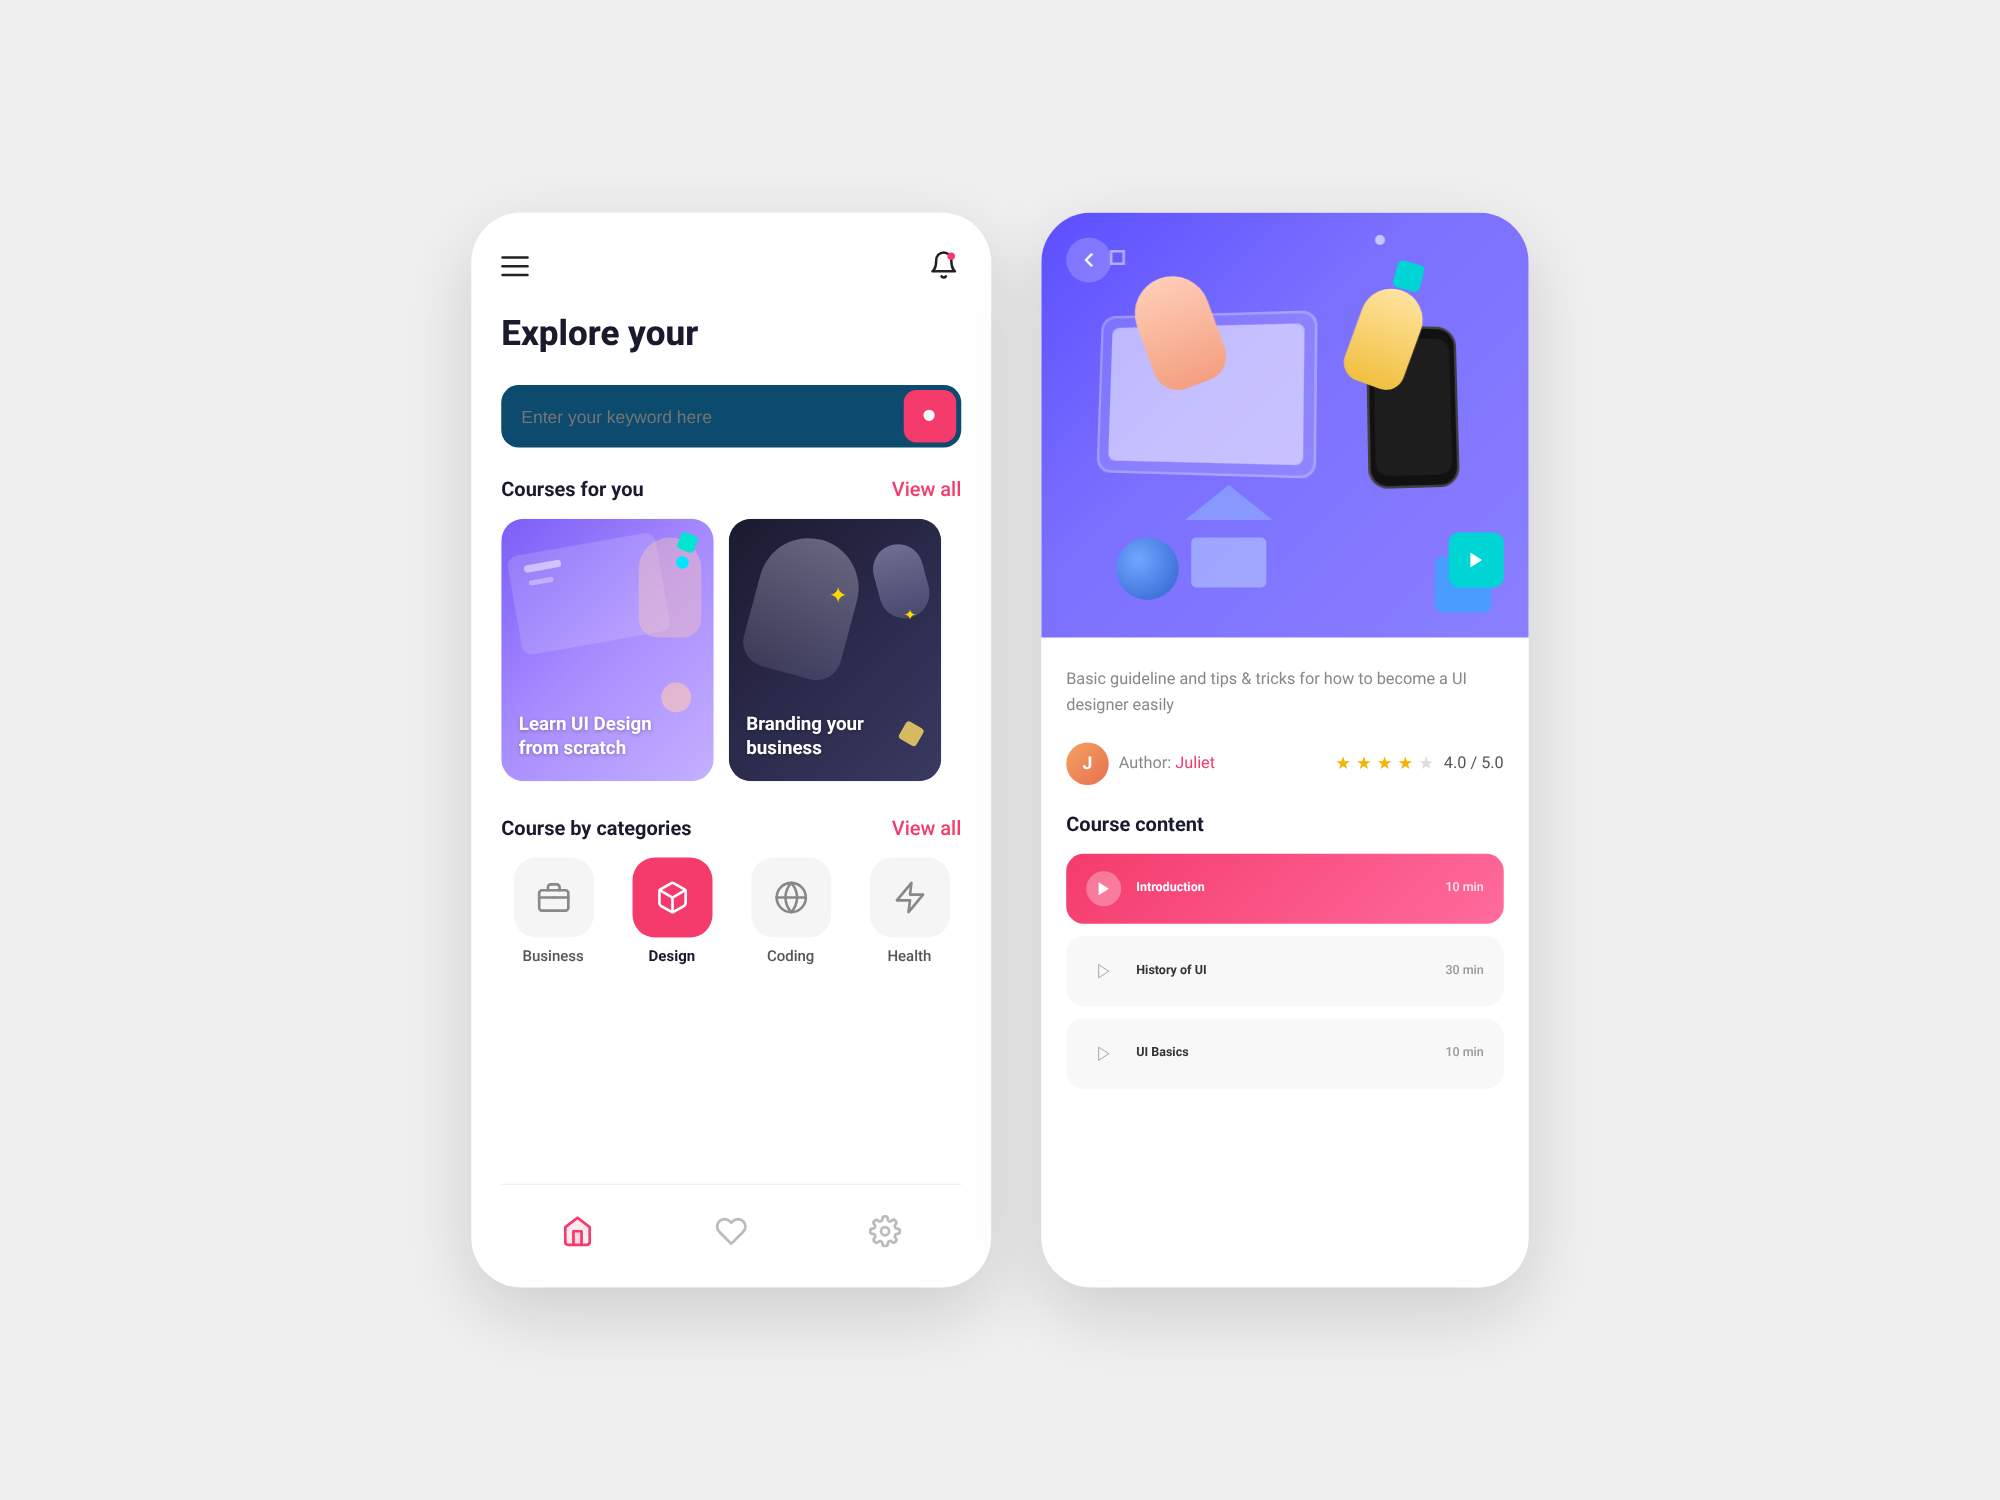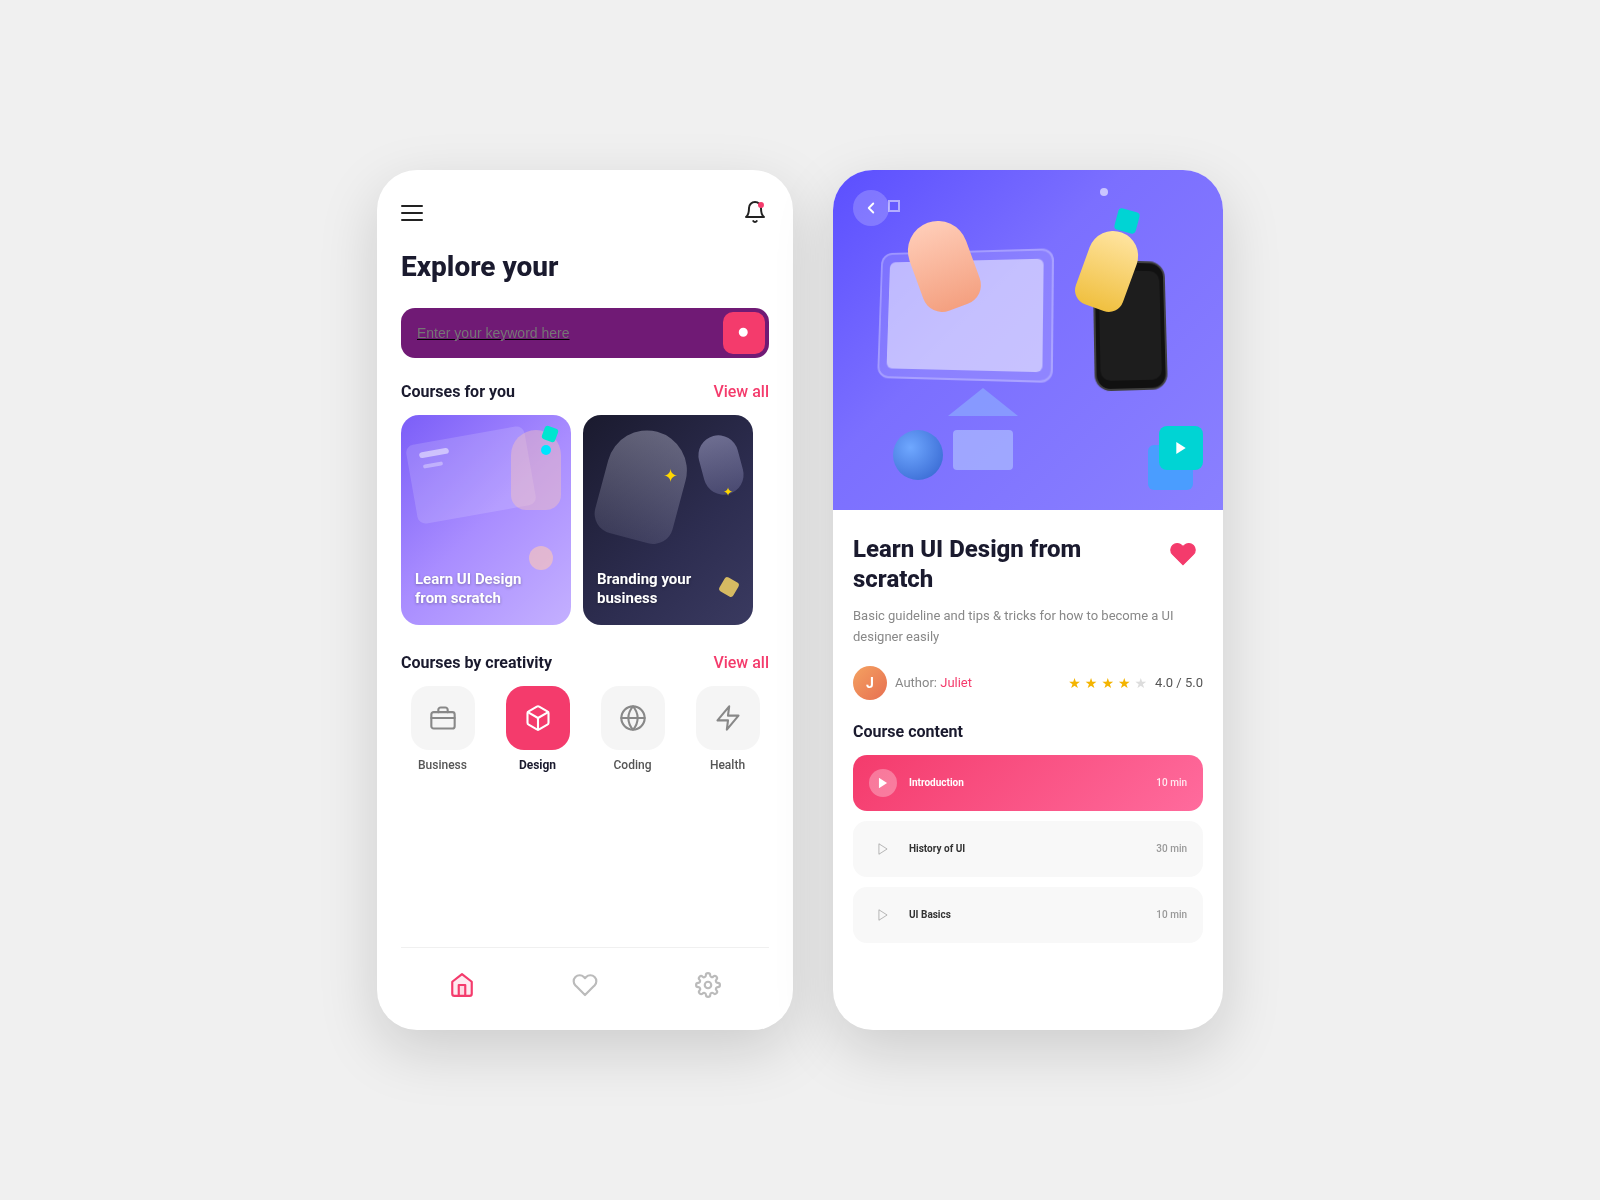--- a/index.html
+++ b/index.html
@@ -83,11 +83,10 @@
       align-items: center;
       margin-top: 20px;
       margin-bottom: 24px;
-      background: #701a75;
+      background: #0c4a6e;
       border-radius: 14px;
       padding: 4px 4px 4px 16px;
       gap: 8px;
-      text-decoration: underline;
     }
     .search-input {
       flex: 1;

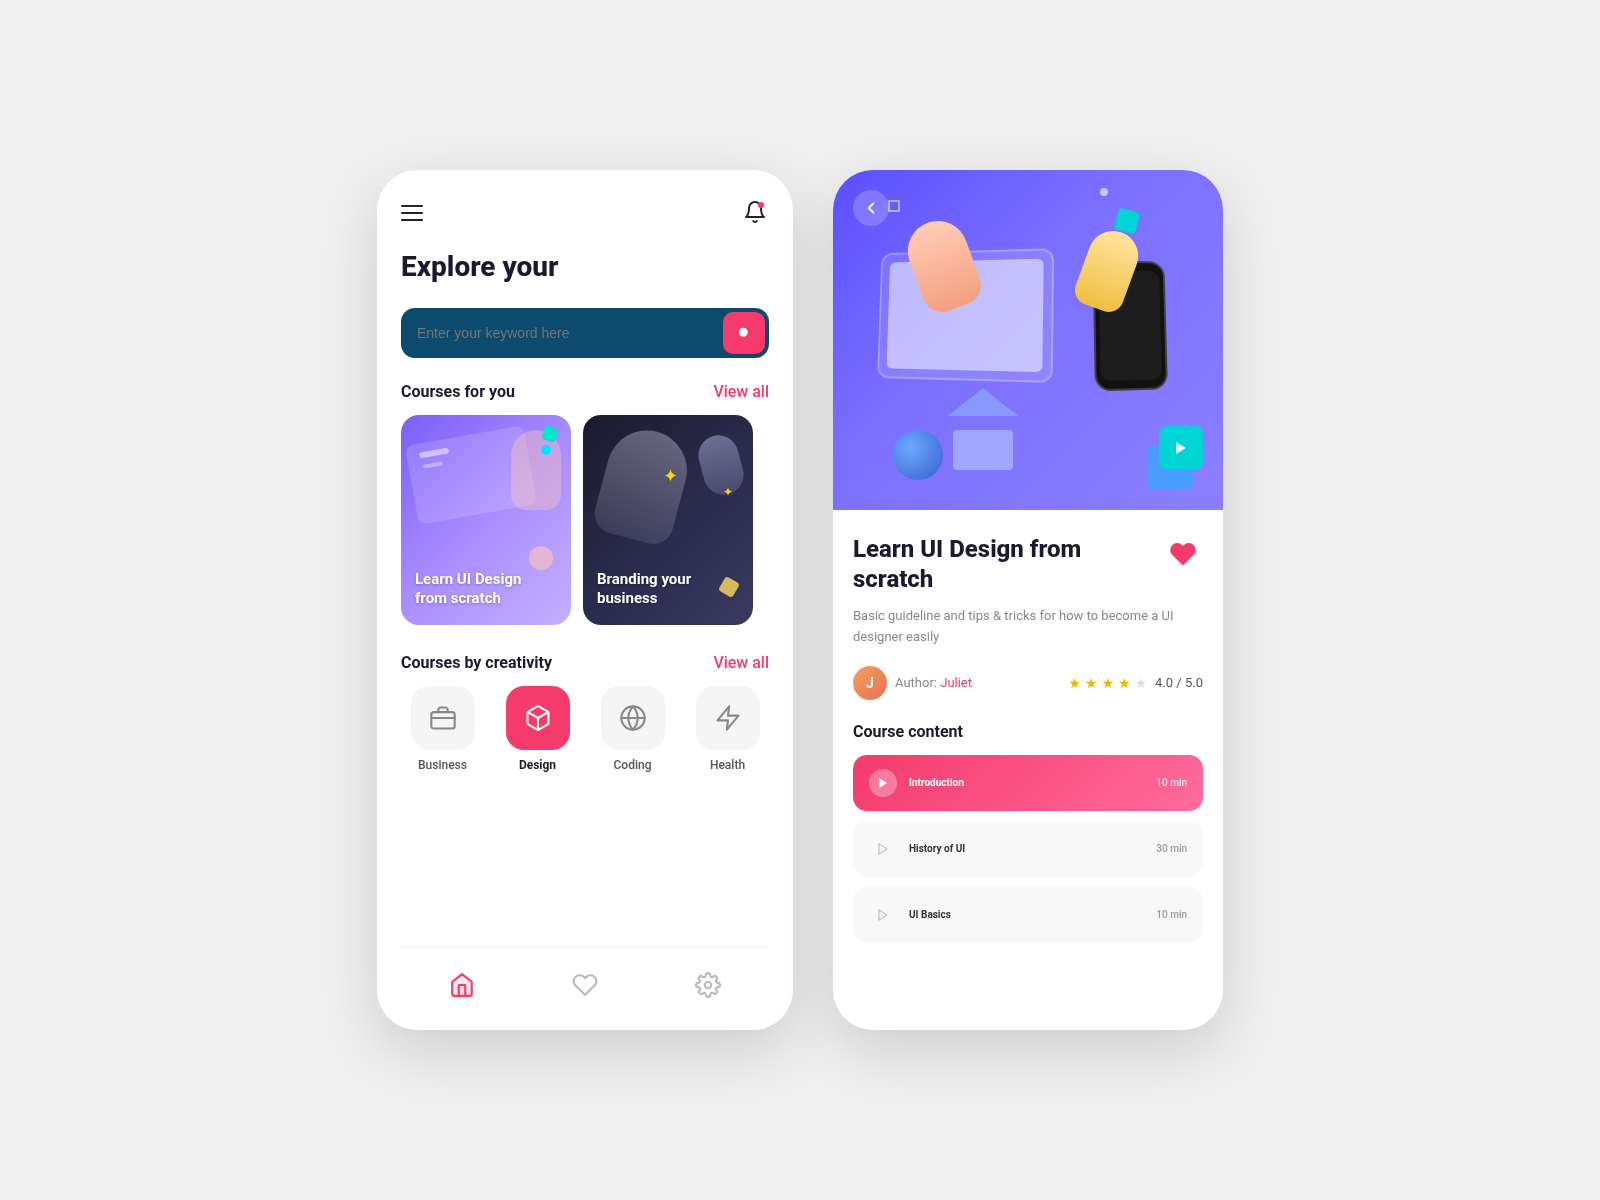--- a/index.html
+++ b/index.html
@@ -758,14 +758,6 @@
   </div>
 
   <div class="course-detail">
-    <div class="course-detail-header">
-      <h2 class="course-detail-title">Learn UI Design from scratch</h2>
-      <div class="heart-btn">
-        <svg viewBox="0 0 24 24">
-          <path d="M20.84 4.61a5.5 5.5 0 0 0-7.78 0L12 5.67l-1.06-1.06a5.5 5.5 0 0 0-7.78 7.78l1.06 1.06L12 21.23l7.78-7.78 1.06-1.06a5.5 5.5 0 0 0 0-7.78z"></path>
-        </svg>
-      </div>
-    </div>
 
     <p class="course-desc">Basic guideline and tips &amp; tricks for how to become a UI designer easily</p>
 

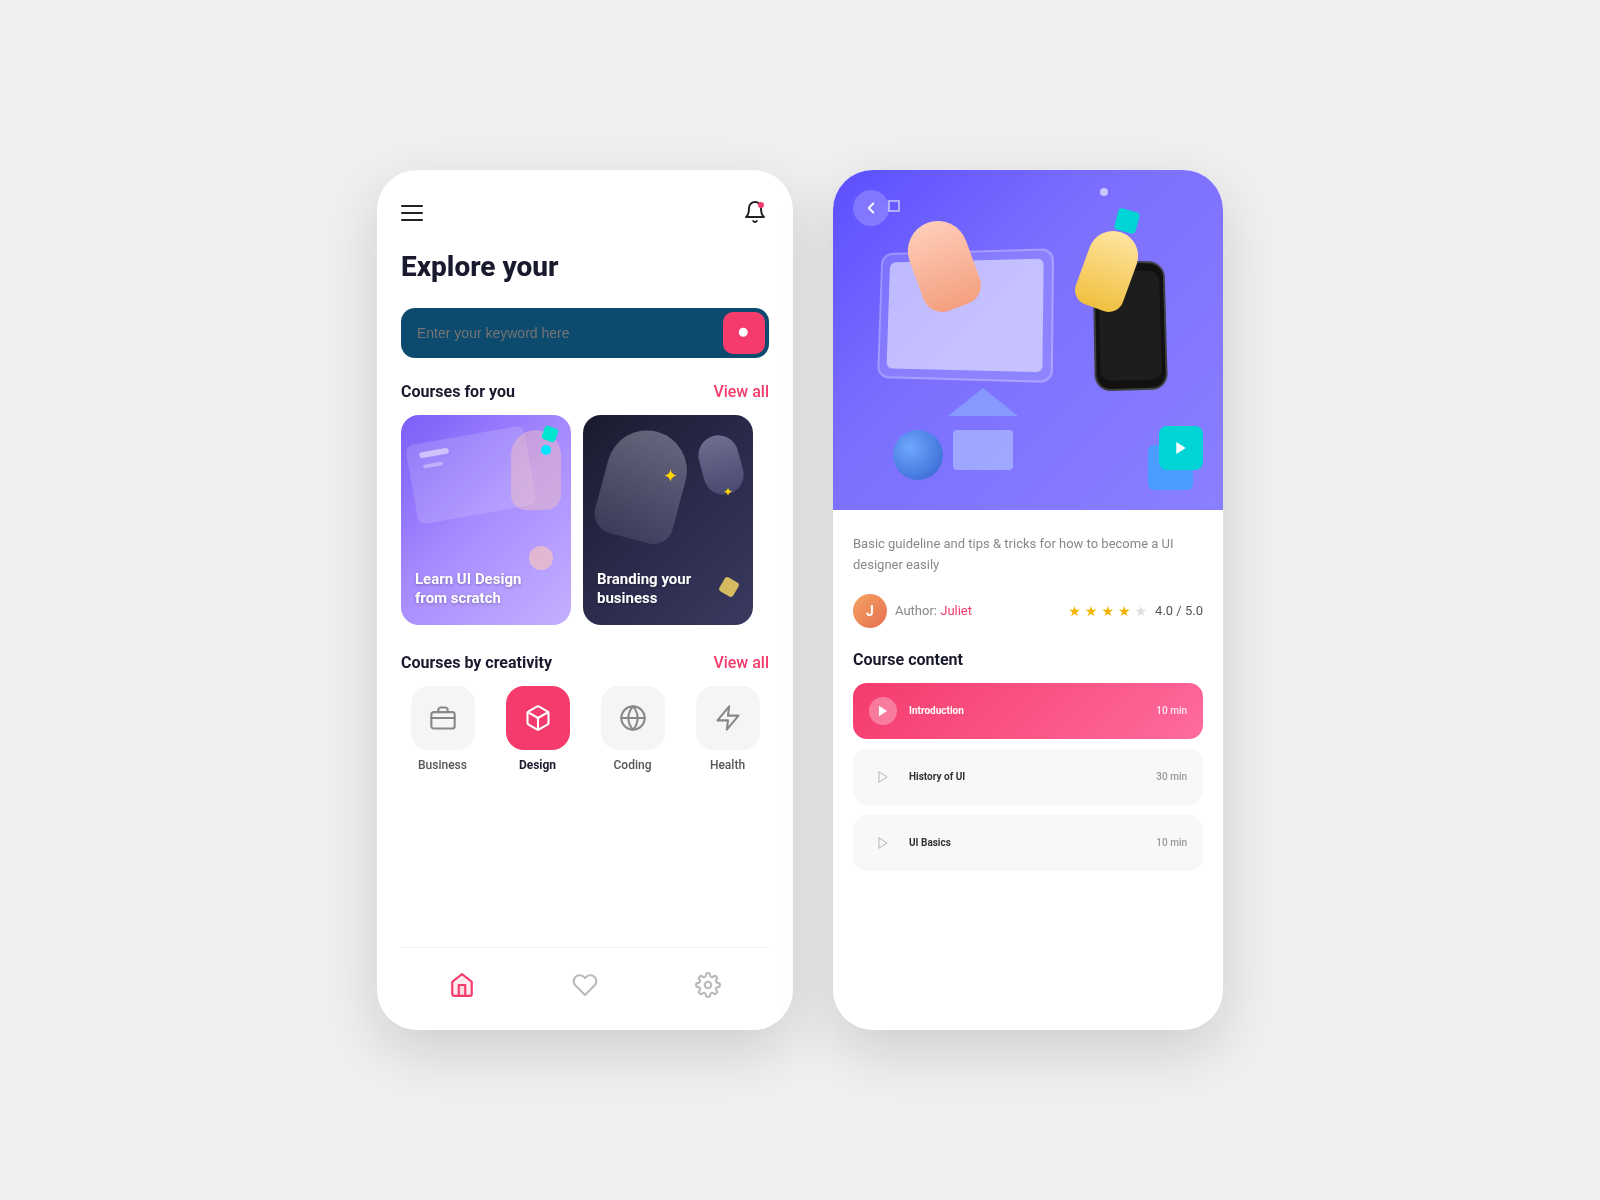--- a/index.html
+++ b/index.html
@@ -641,7 +641,7 @@
   </div>
 
   <div class="section-header">
-    <span class="section-title">Courses by creativity</span>
+    <span class="section-title">Course by categories</span>
     <span class="view-all">View all</span>
   </div>
 

